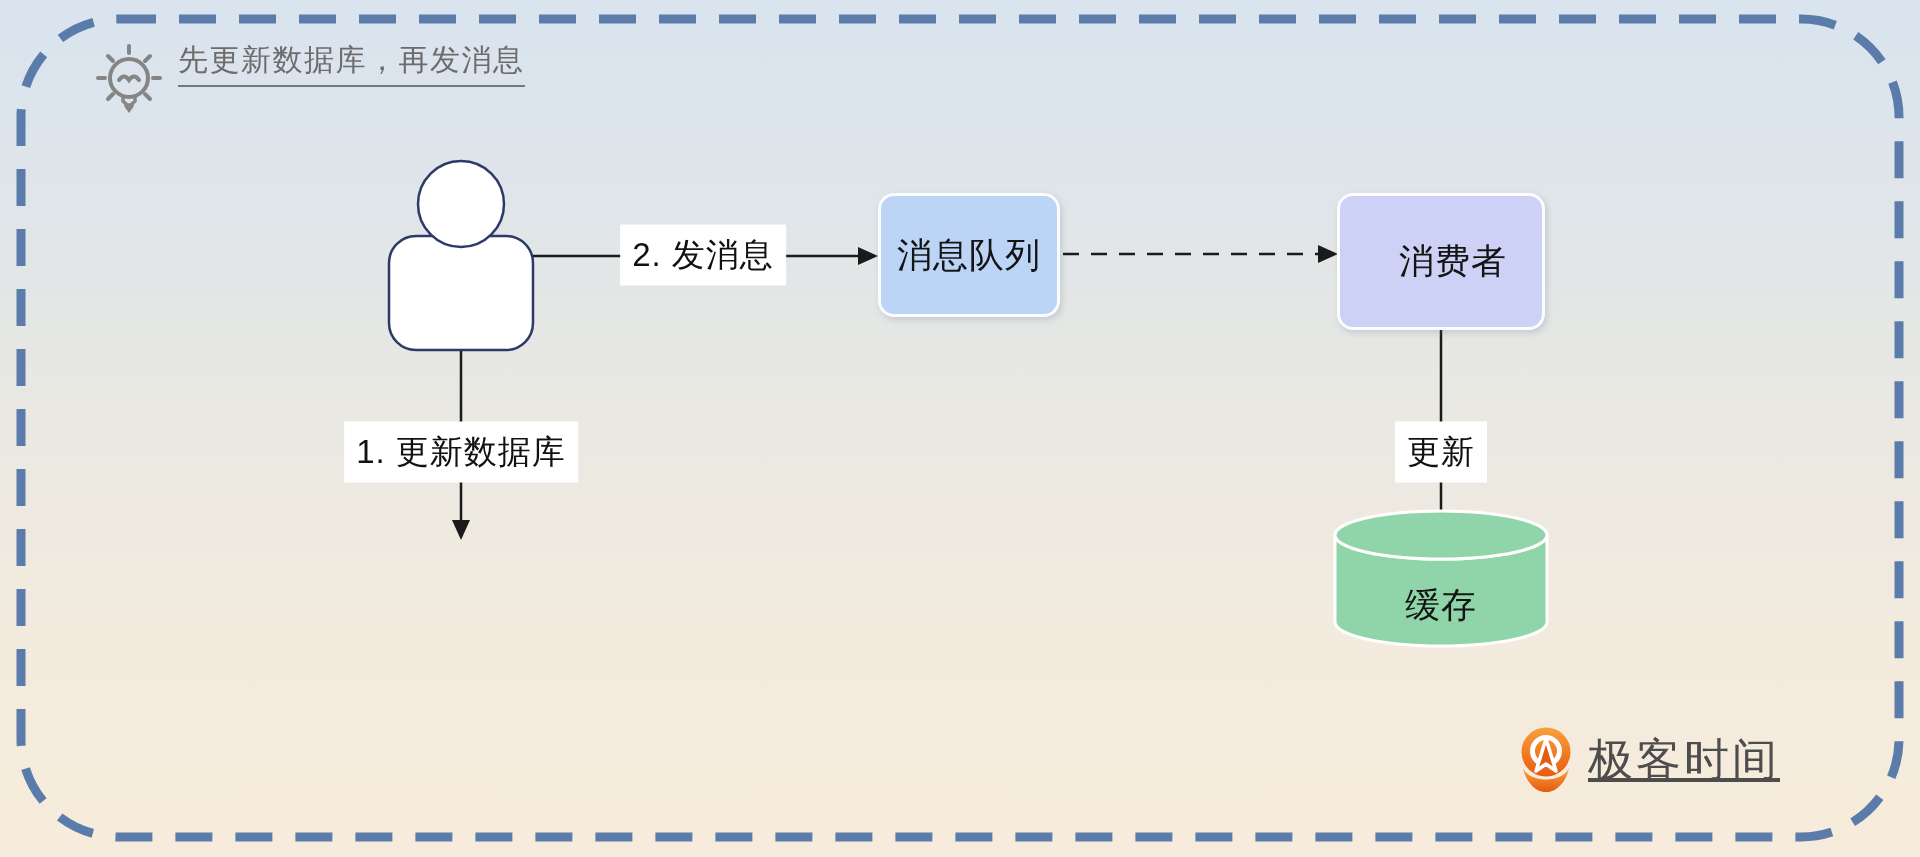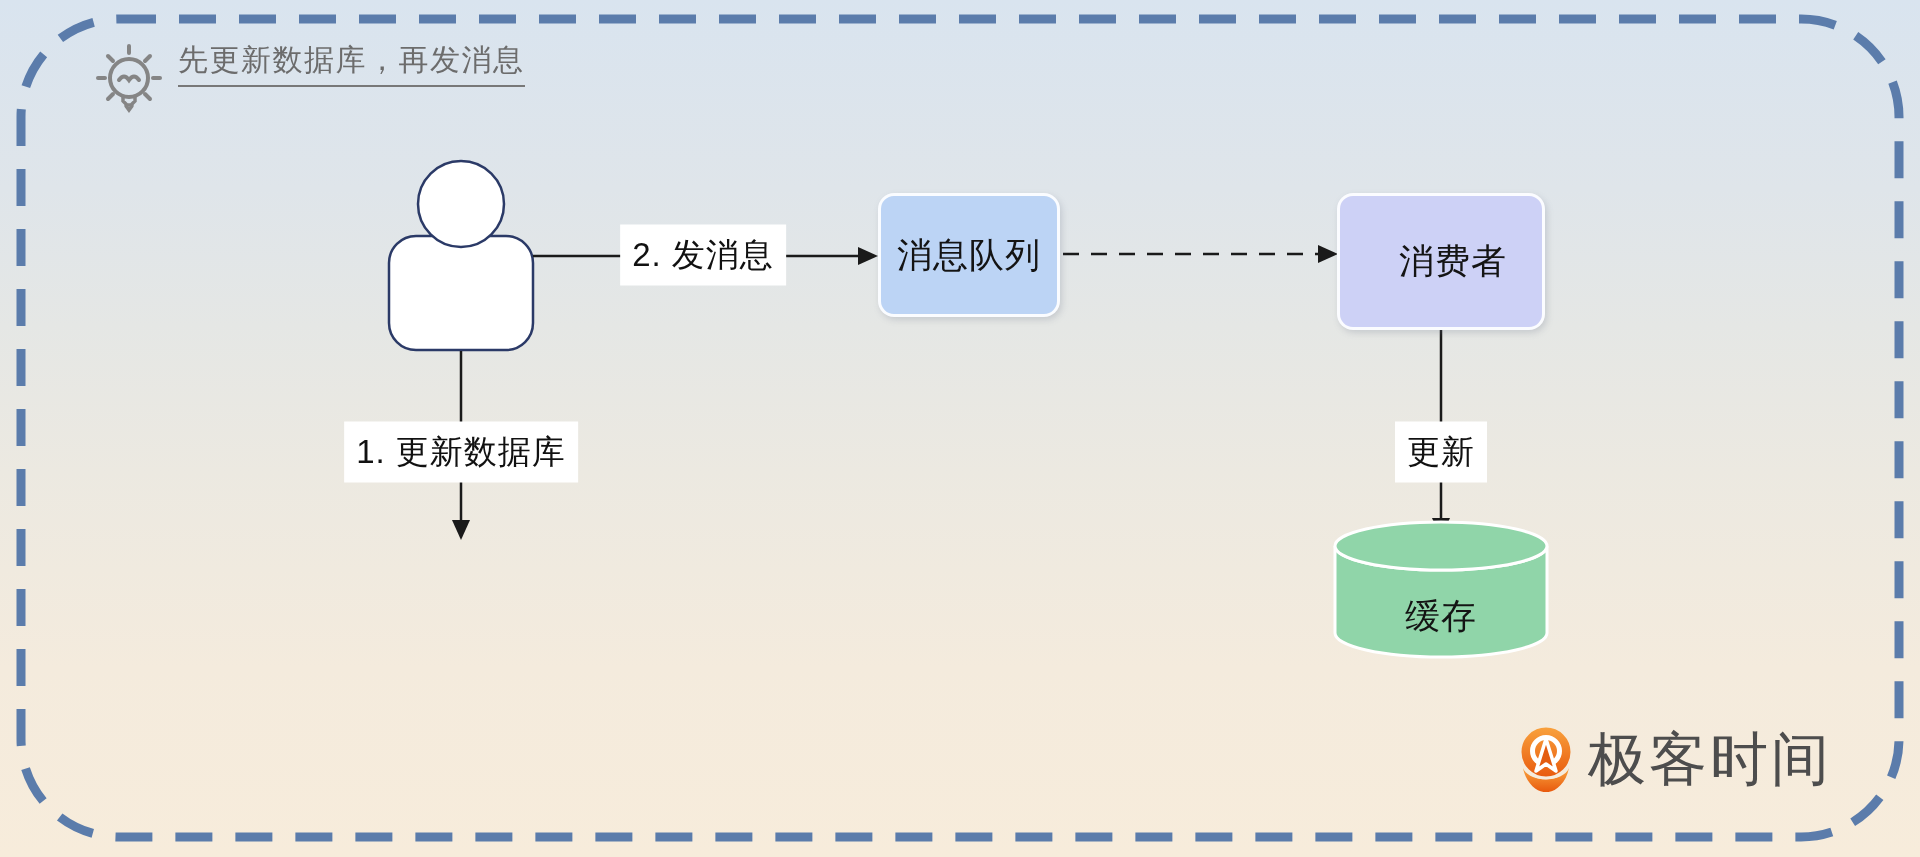--- a/index.html
+++ b/index.html
@@ -46,7 +46,7 @@
   
   .cylinder { position: absolute; }
   .cylinder-db    { left: 352px; top: 540px; width: 218px; height: 140px; }
-  .cylinder-cache { left: 1332px; top: 519px; width: 218px; height: 142px; }
+  .cylinder-cache { left: 1332px; top: 508px; width: 218px; height: 142px; }
   .cylinder .cyl-label {
     position: absolute; left: 0; width: 100%;
     top: 52%; text-align: center;

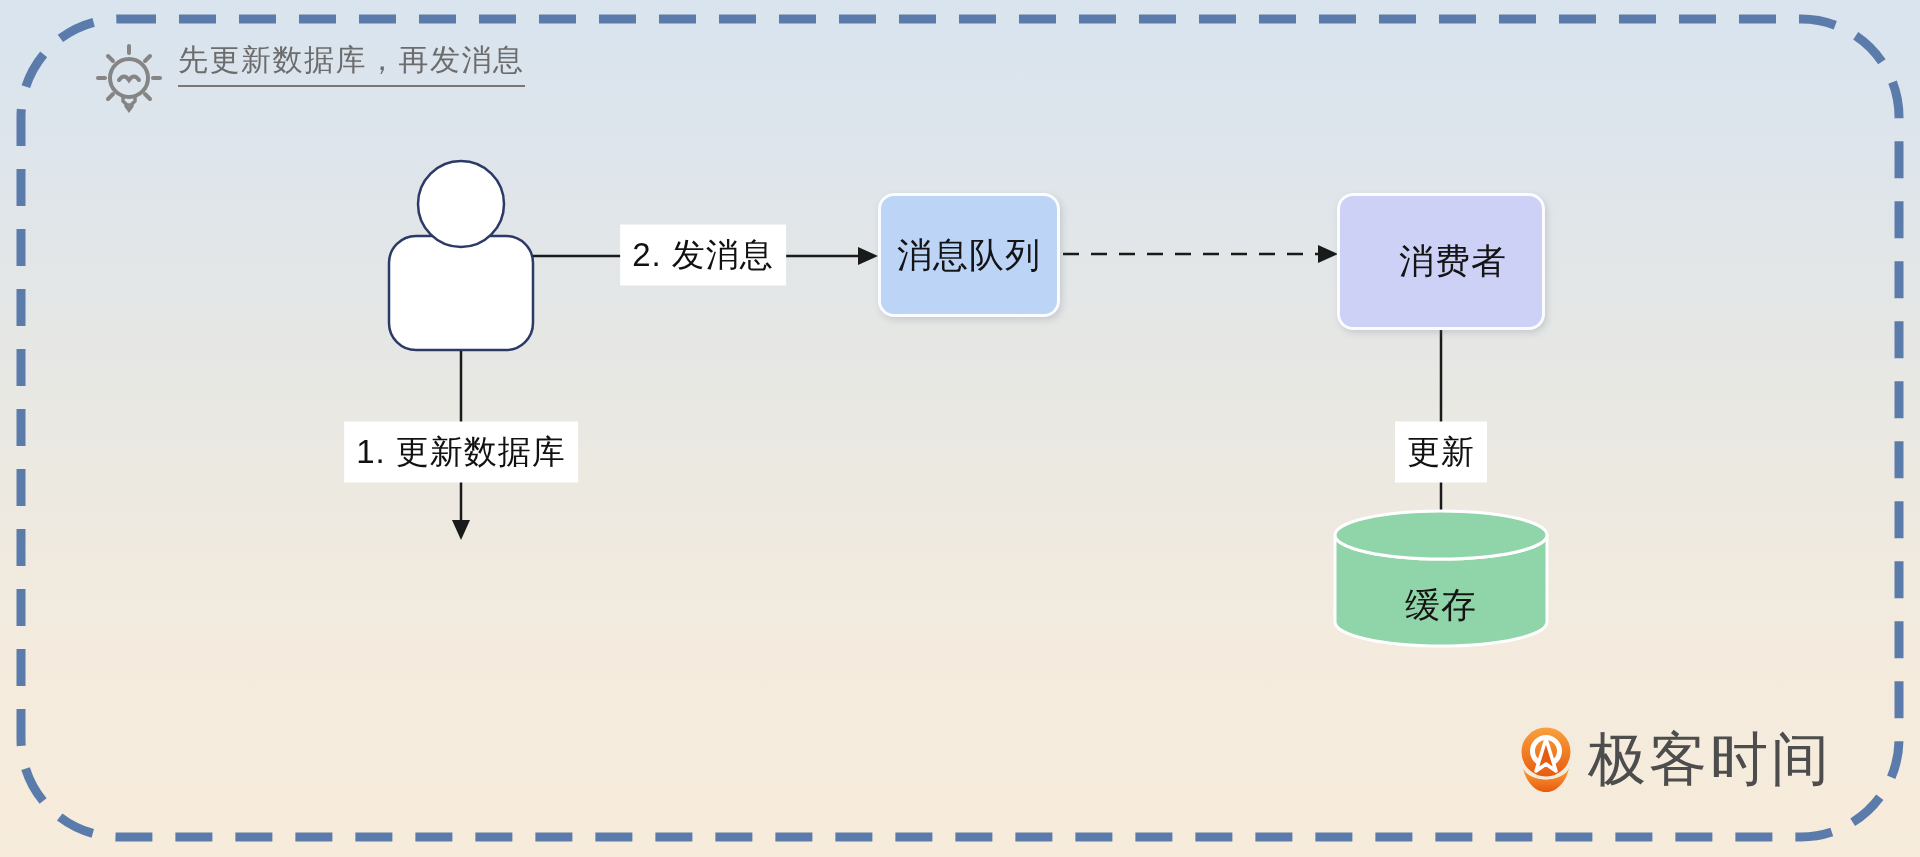--- a/index.html
+++ b/index.html
@@ -72,8 +72,8 @@
     display: flex; align-items: center; gap: 12px;
   }
   .brand-text {
-    font-size: 58px; color: #4d4d4d; letter-spacing: 3px;
-    font-weight: 500; line-height: 1;
+    font-size: 45px; color: #4d4d4d; letter-spacing: 3px;
+    font-weight: 500; line-height: 1; text-decoration: underline;
   }
 </style>
 </head>

